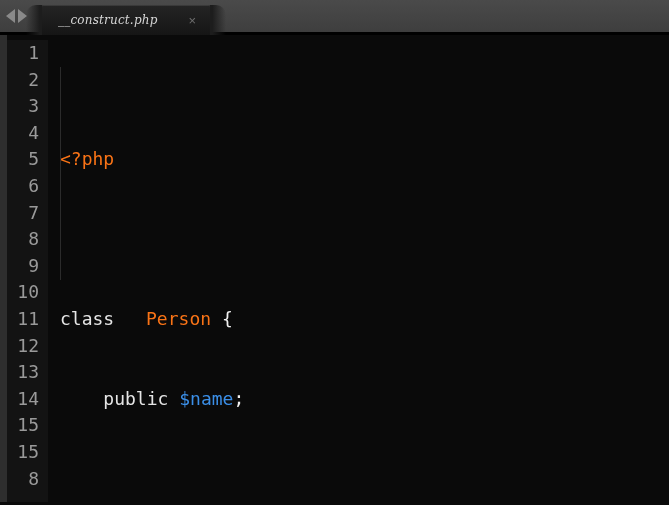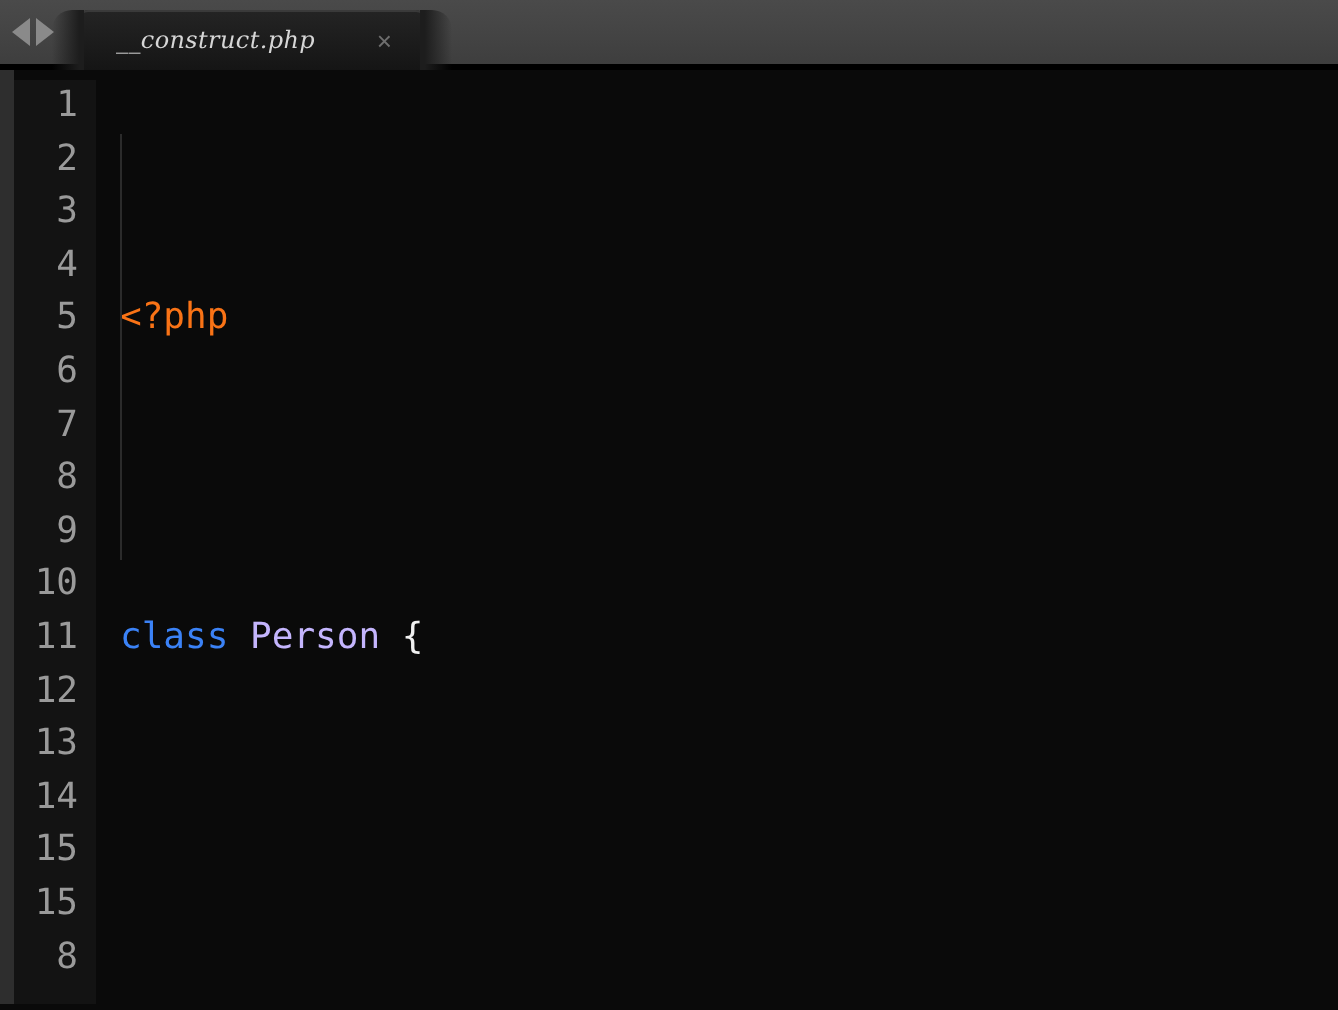--- a/index.html
+++ b/index.html
@@ -142,7 +142,7 @@
 
   
   .t-plain   { color: #f97316; }
-  .t-kw      { color: #3b82f6; }      
+  .t-kw      { color: #e5e5e5; }      
   .t-class   { color: #c4b5fd; }      
   .t-var     { color: #3b8fe8; }      
   .t-punct   { color: #f0f0f0; }

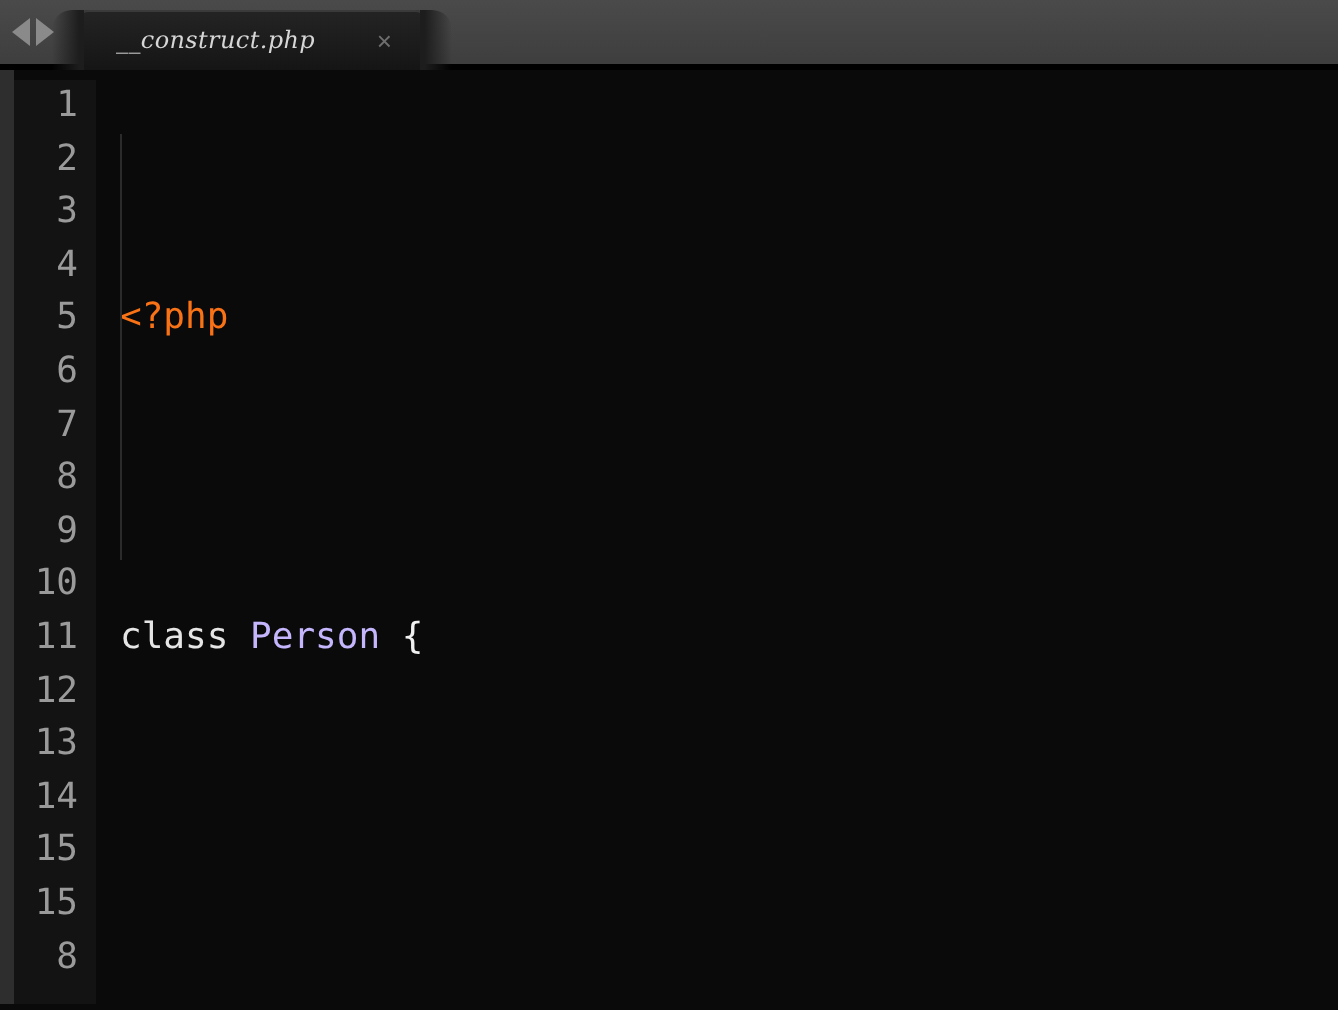--- a/index.html
+++ b/index.html
@@ -143,7 +143,7 @@
   
   .t-plain   { color: #f97316; }
   .t-kw      { color: #e5e5e5; }      
-  .t-class   { color: #c4b5fd; }      
+  .t-class   { color: #f97316; margin-left: 21px; }      
   .t-var     { color: #3b8fe8; }      
   .t-punct   { color: #f0f0f0; }
 </style>

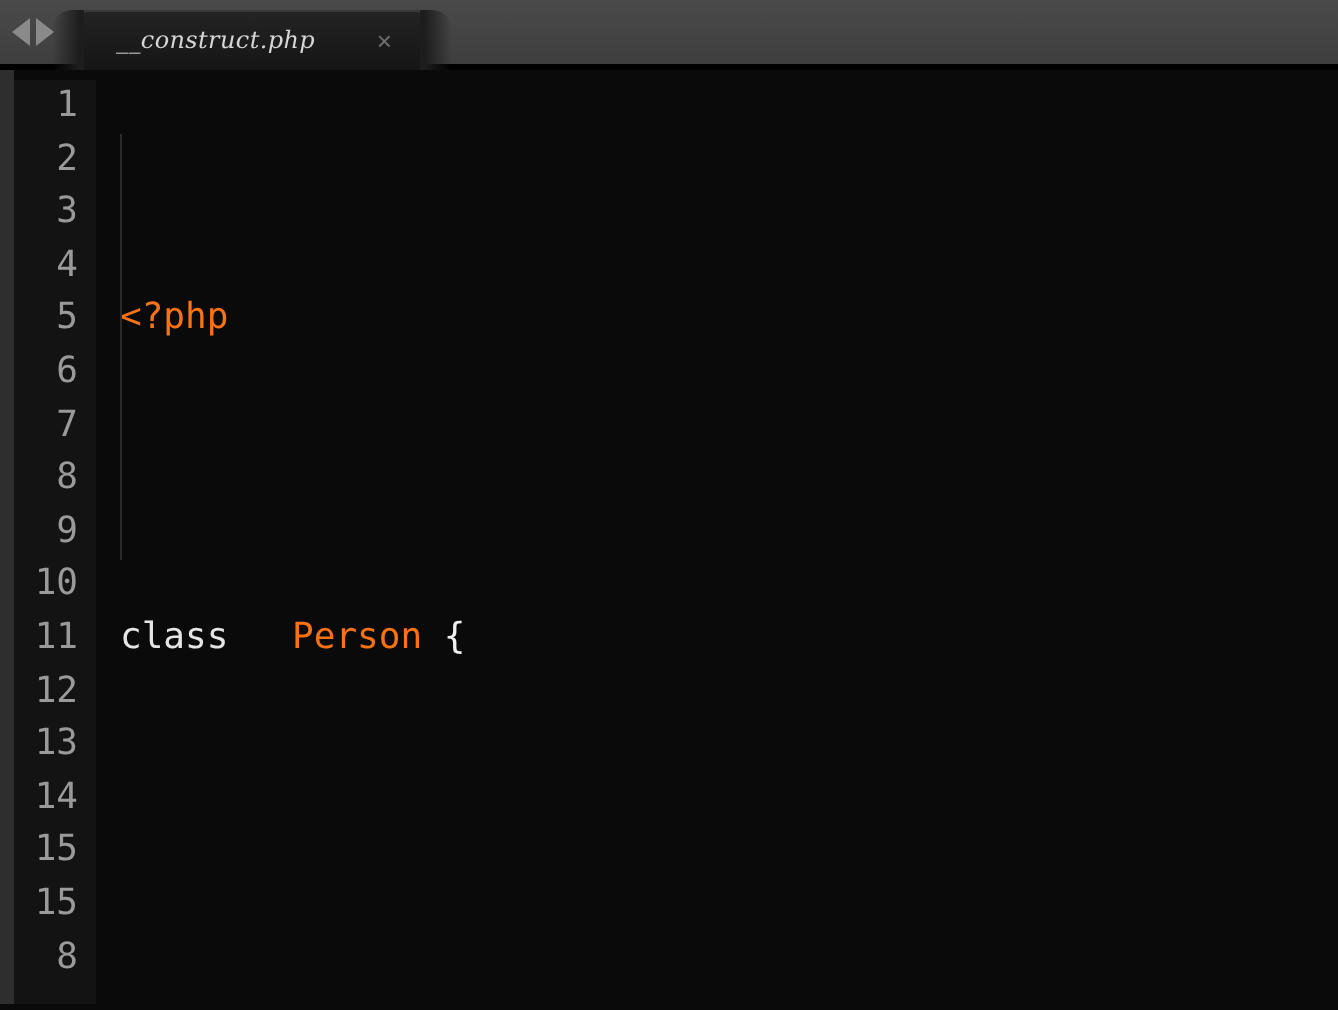--- a/index.html
+++ b/index.html
@@ -196,6 +196,7 @@
       <div class="ln"><span class="t-plain">&lt;?php</span></div>
       <div class="ln"></div>
       <div class="ln"><span class="t-kw">class</span> <span class="t-class">Person</span> <span class="t-punct">{</span></div>
+      <div class="ln">    <span class="t-kw">public</span> <span class="t-var">$name</span><span class="t-punct">;</span></div>
       
       
       

